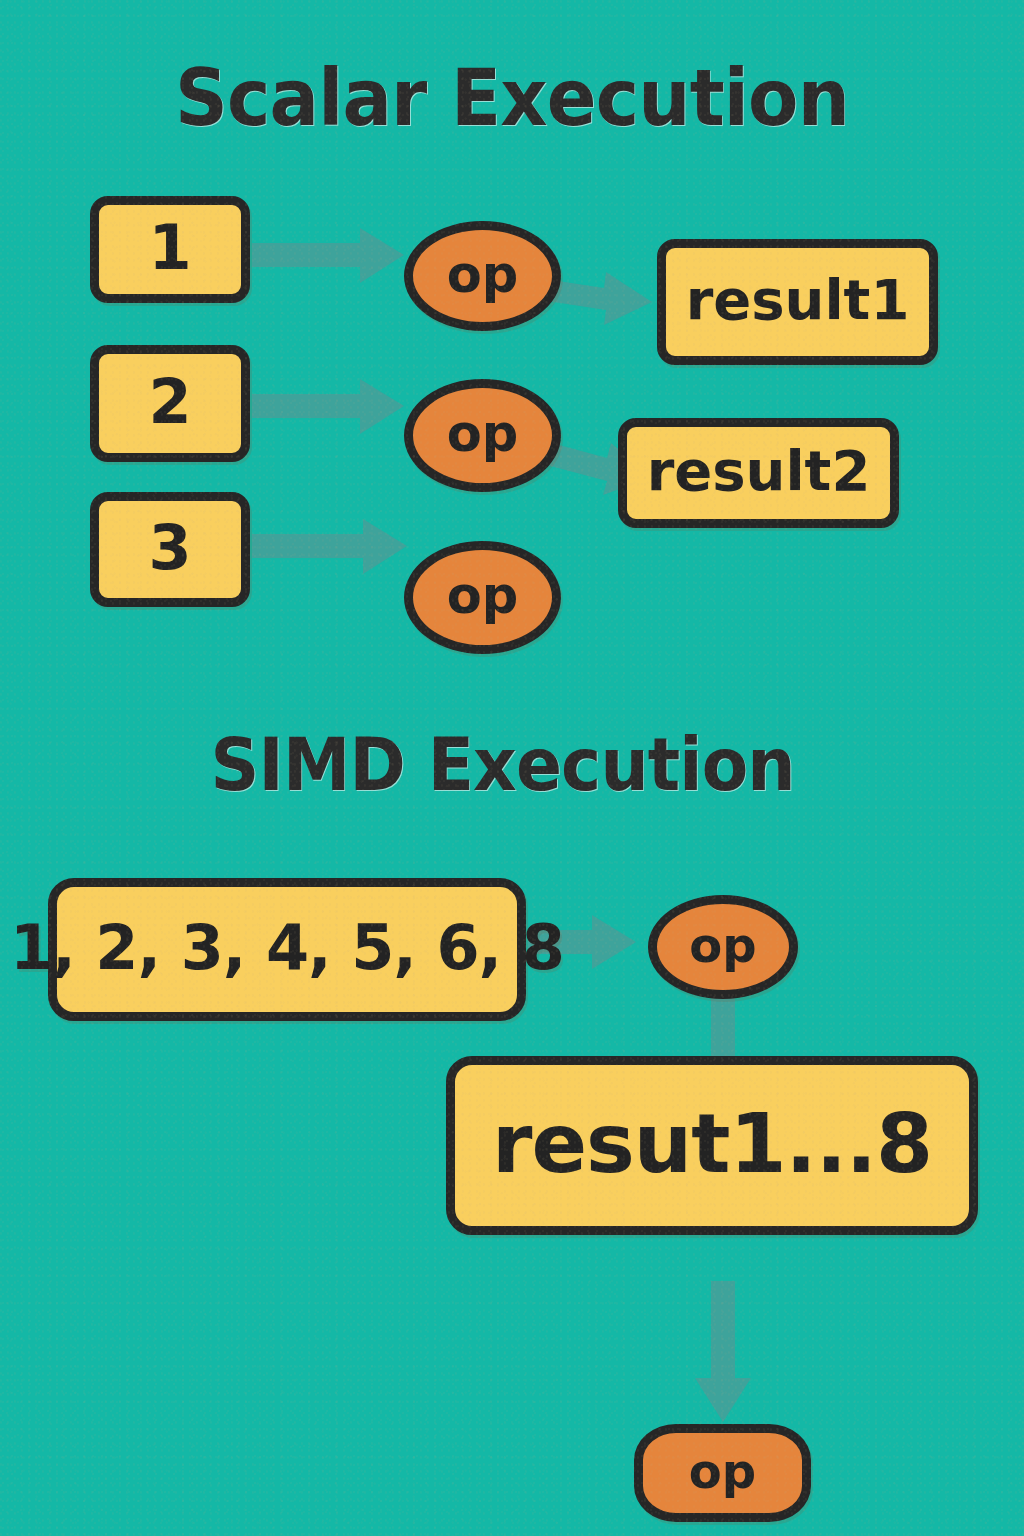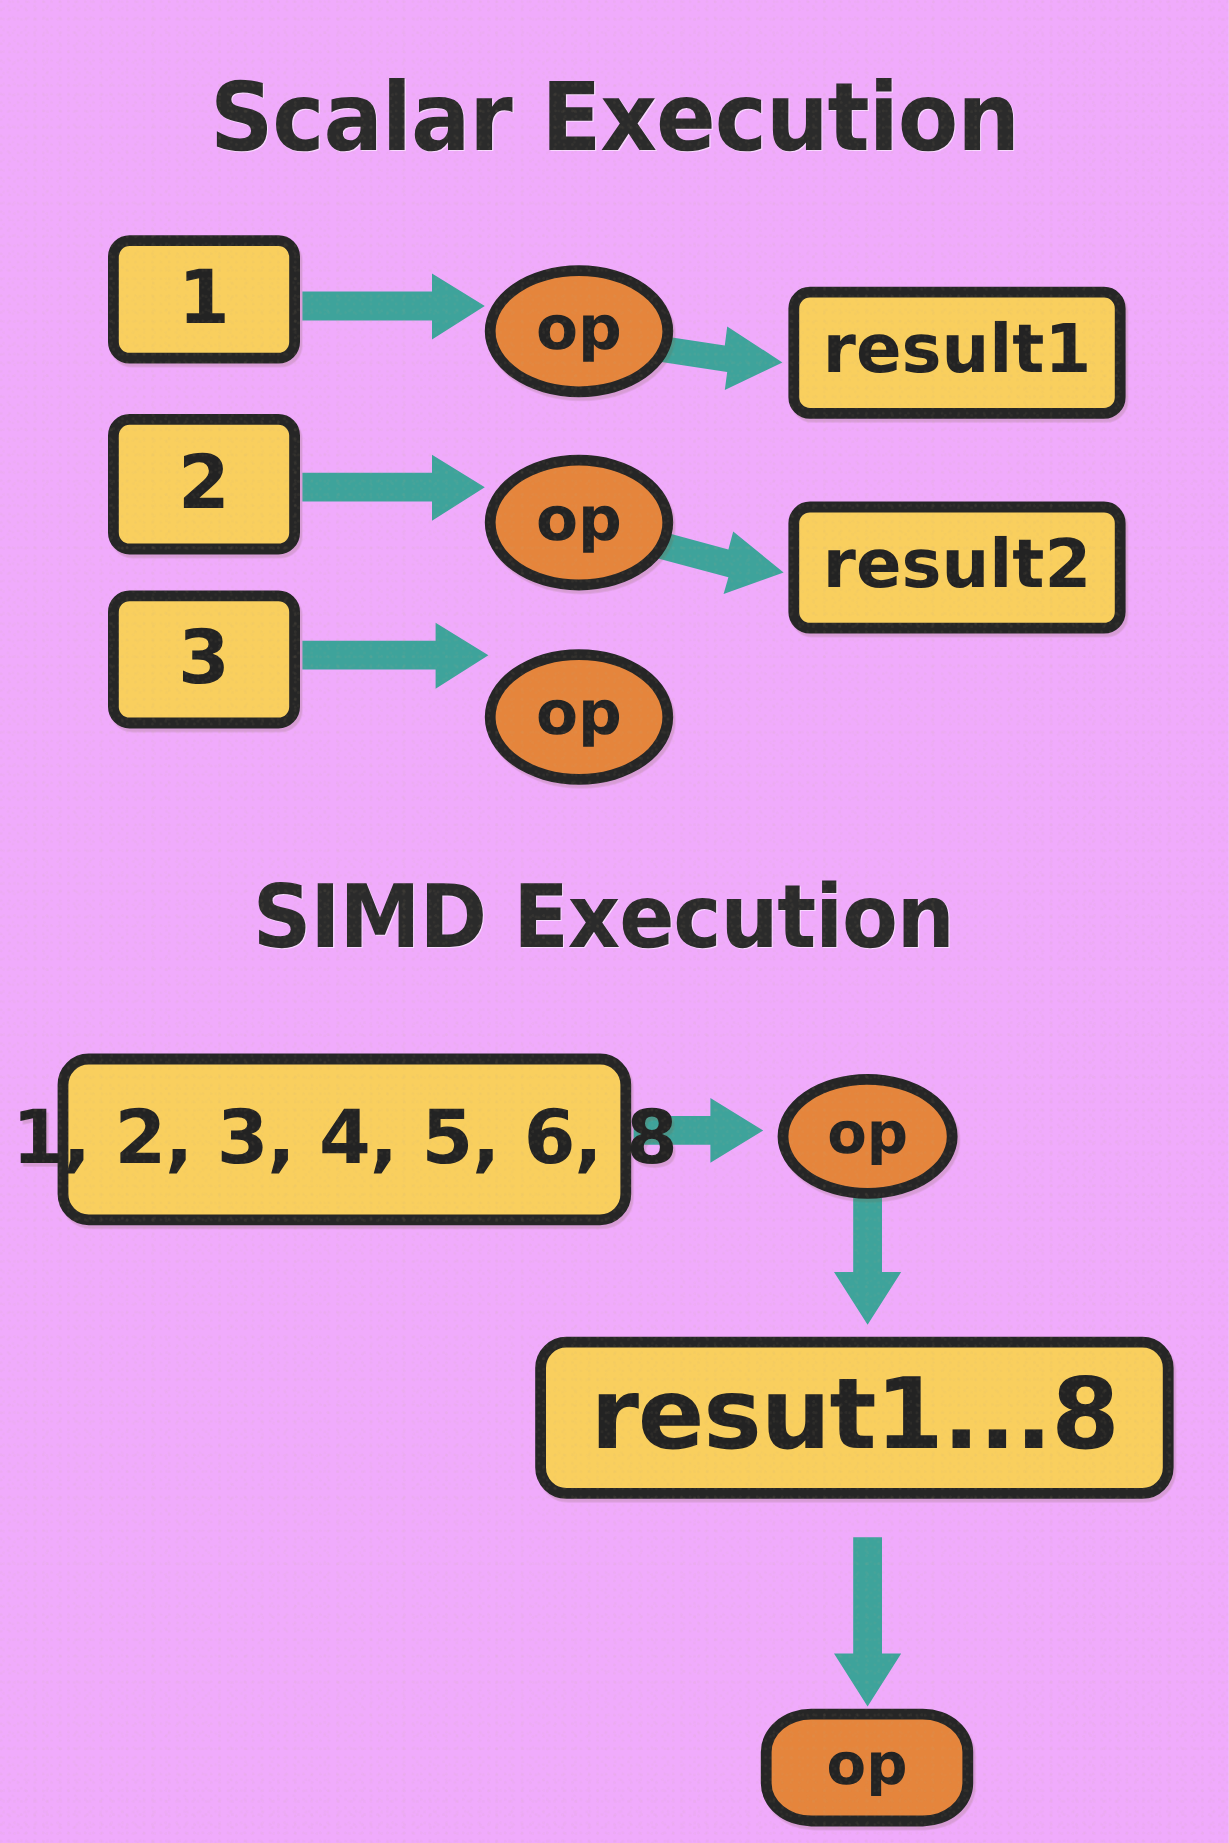--- a/index.html
+++ b/index.html
@@ -17,7 +17,7 @@
     position: relative;
     width: 1024px;
     height: 1536px;
-    background: #f0abfc;
+    background: #14b8a6;
     overflow: hidden;
   }
   

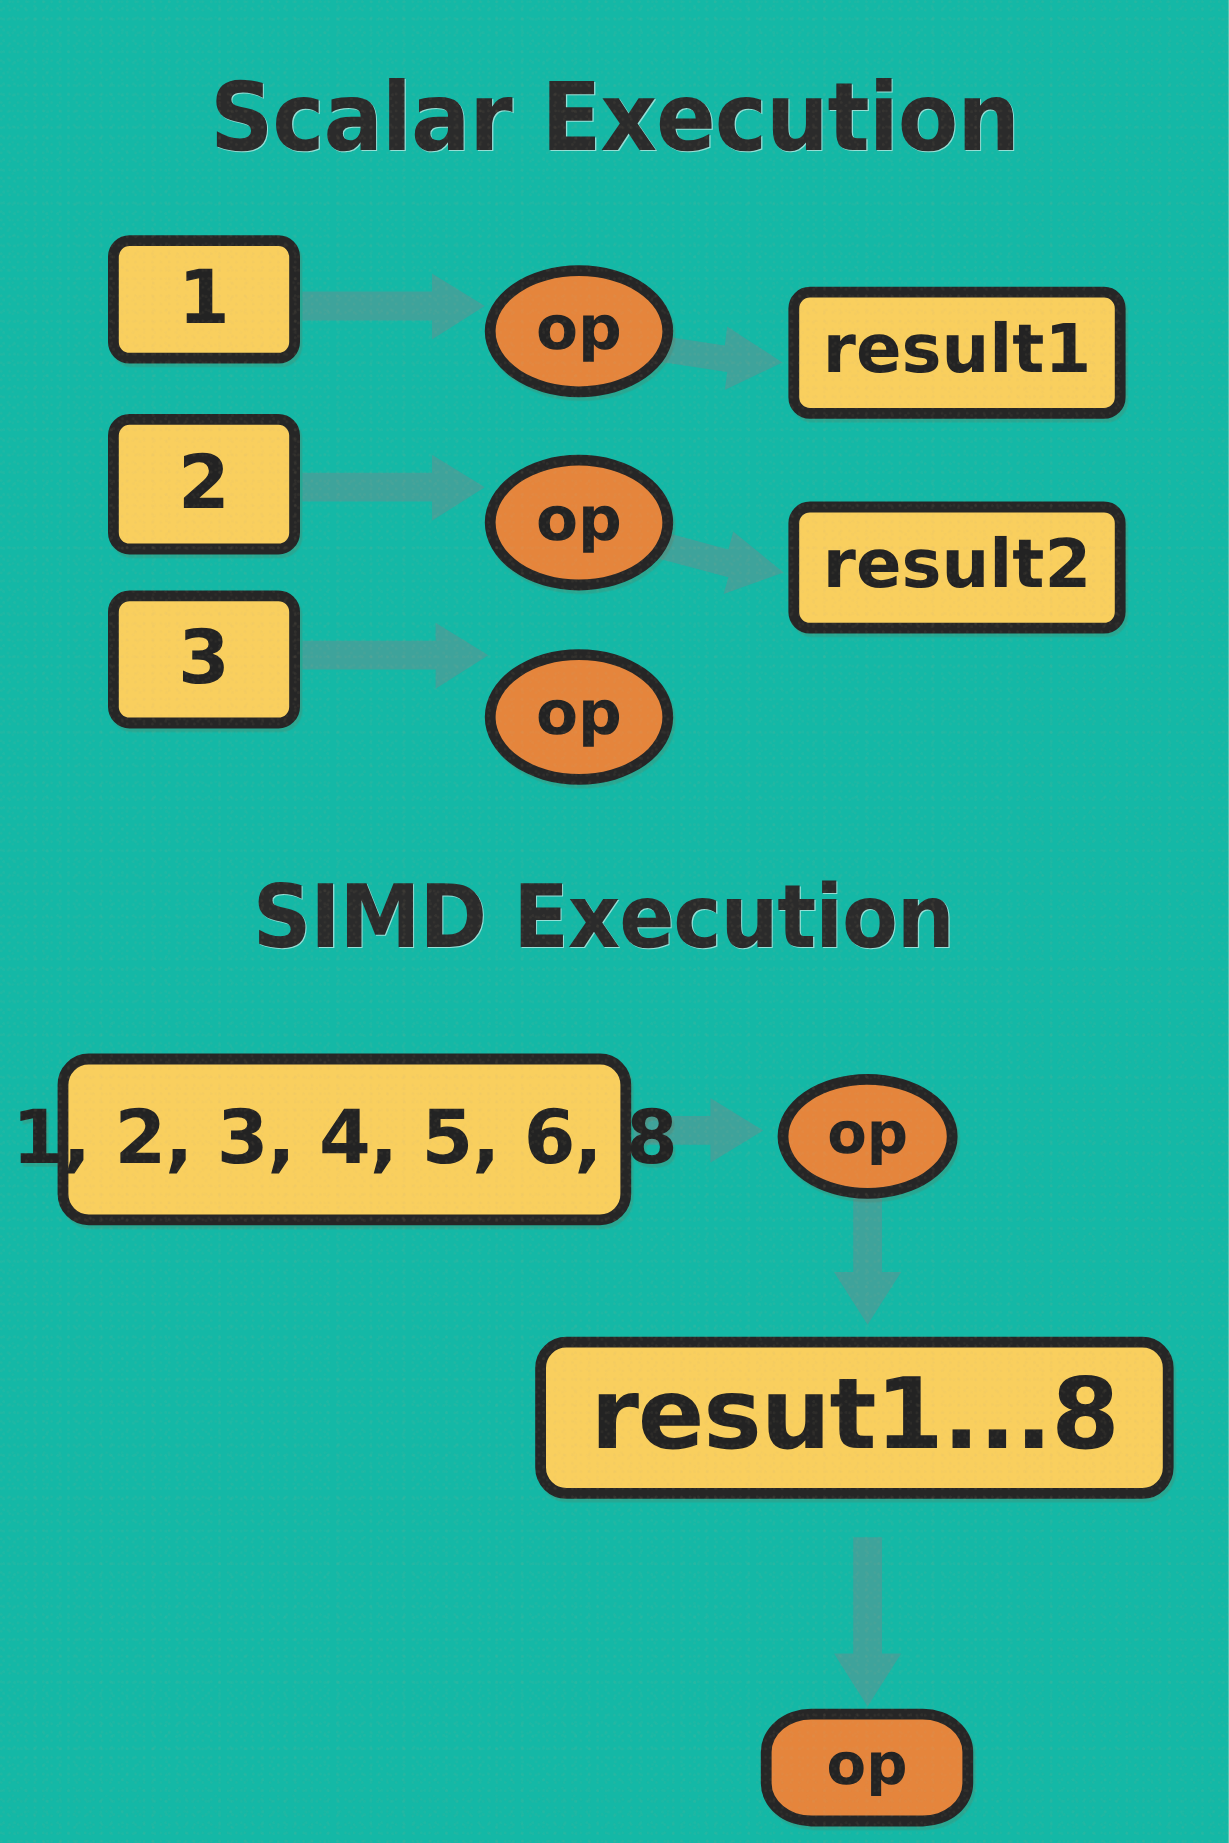--- a/index.html
+++ b/index.html
@@ -103,7 +103,7 @@
   #op-1 .lbl, #op-2 .lbl, #op-3 .lbl { font-size: 51px; }
 
   
-  #result-1 { left: 657px; top: 239px; width: 281px; height: 110px; }
+  #result-1 { left: 657px; top: 239px; width: 281px; height: 126px; }
   #result-2 { left: 657px; top: 418px; width: 281px; height: 110px; }
   #result-1 .lbl, #result-2 .lbl { font-size: 56px; }
 

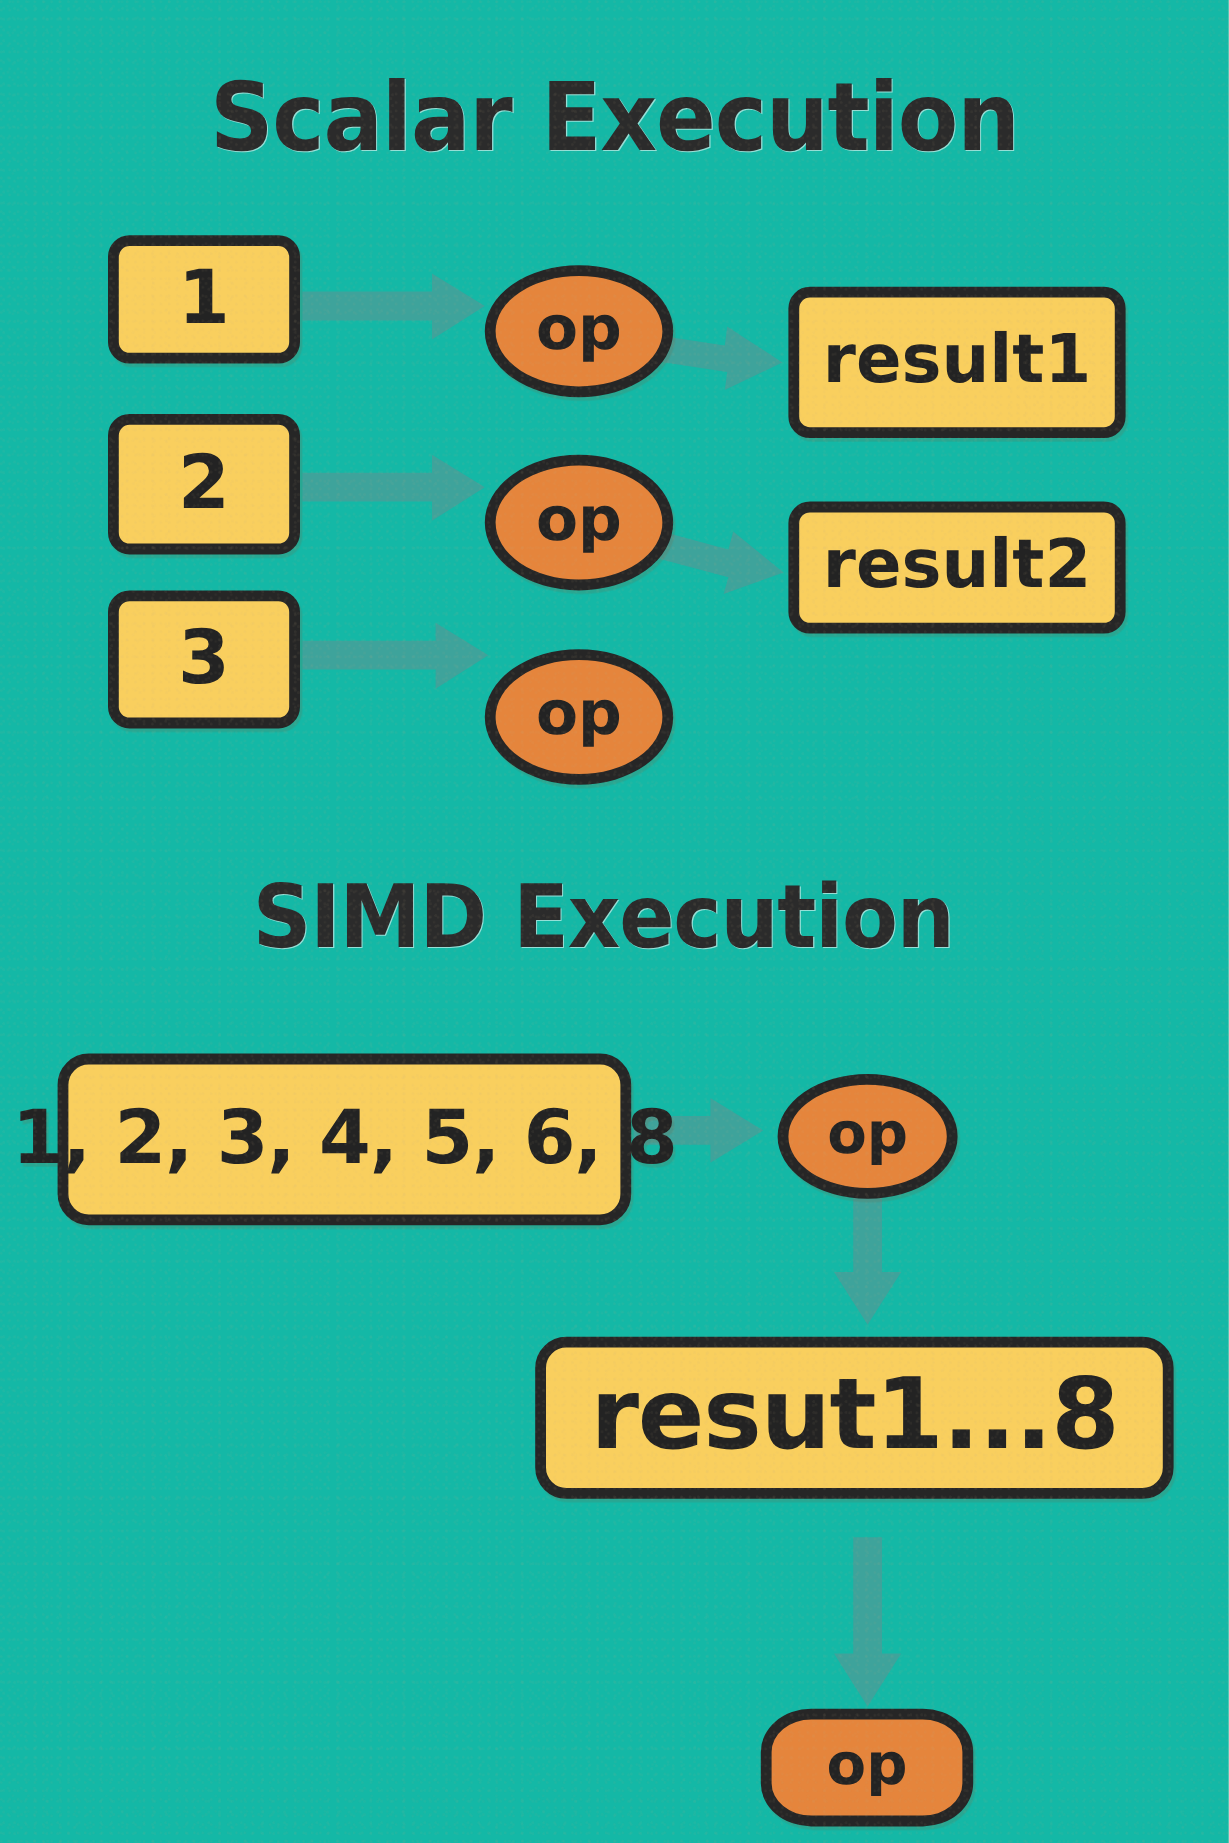--- a/index.html
+++ b/index.html
@@ -104,7 +104,7 @@
 
   
   #result-1 { left: 657px; top: 239px; width: 281px; height: 126px; }
-  #result-2 { left: 657px; top: 418px; width: 281px; height: 110px; }
+  #result-2 { left: 618px; top: 418px; width: 281px; height: 110px; }
   #result-1 .lbl, #result-2 .lbl { font-size: 56px; }
 
   

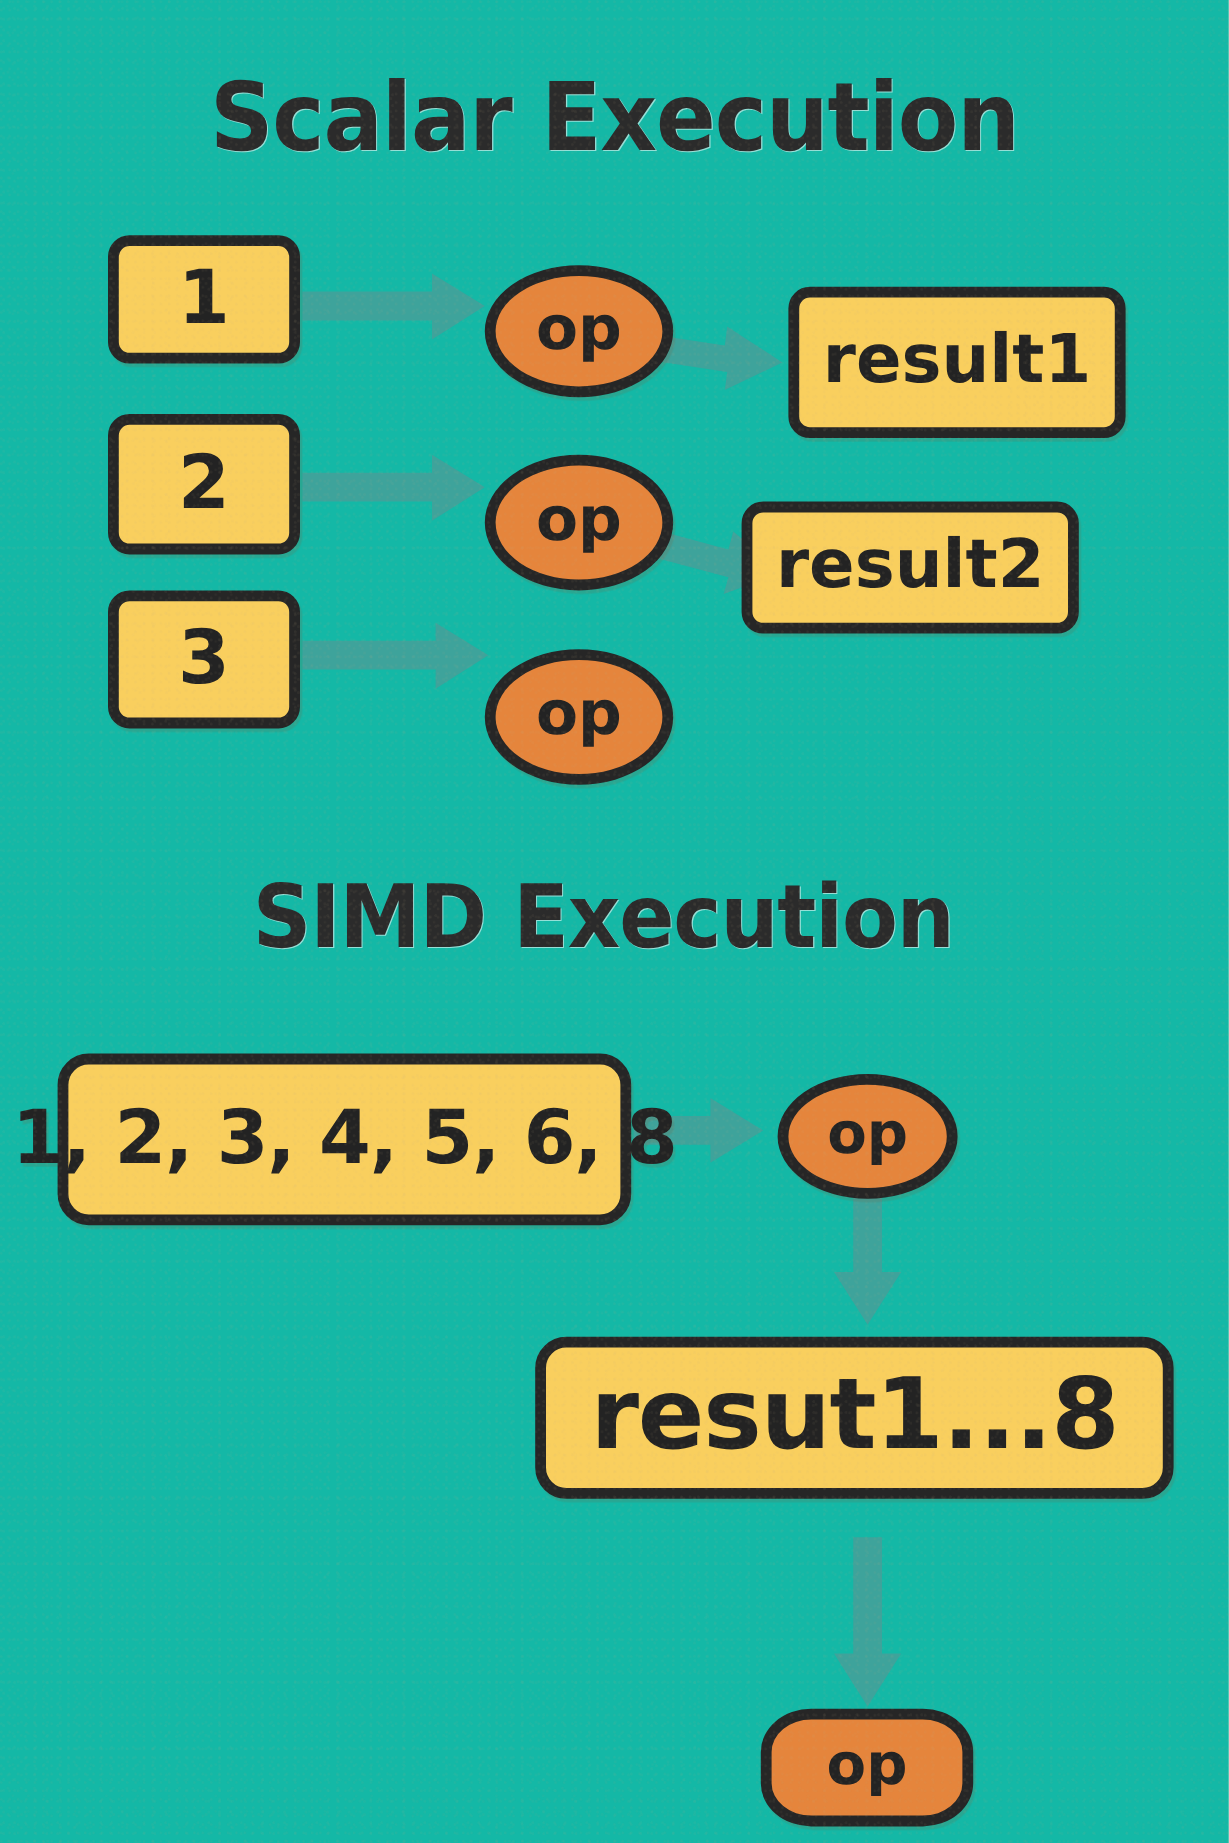--- a/index.html
+++ b/index.html
@@ -116,7 +116,7 @@
   #op-simd .lbl { font-size: 48px; }
 
   
-  #result-simd { left: 446px; top: 1114px; width: 532px; height: 135px; }
+  #result-simd { left: 446px; top: 1056px; width: 532px; height: 179px; }
   #result-simd .lbl { font-size: 82px; letter-spacing: -1px; }
 
   

